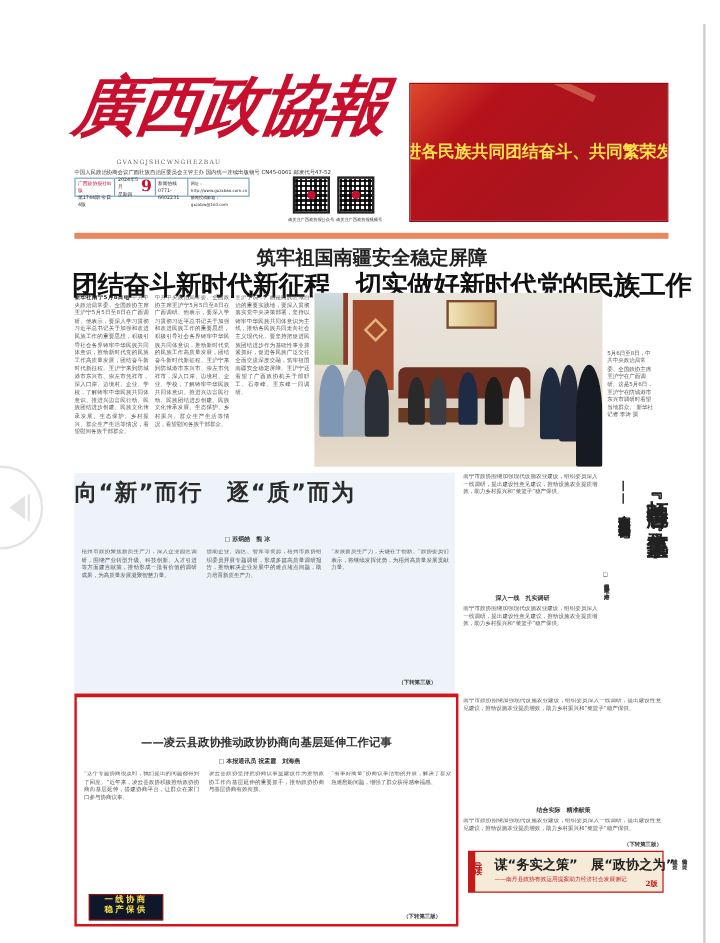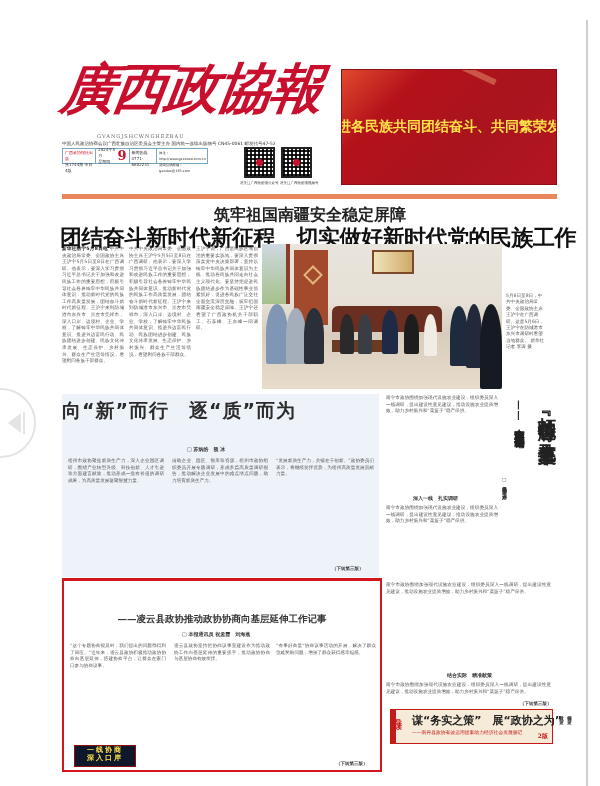--- a/index.html
+++ b/index.html
@@ -189,7 +189,7 @@
   <div class="byline" style="left:272px; top:180px; font-size:4.5px;">（下转第三版）</div>
   <div class="slogan">
     <span>一线协商</span>
-    <span>深入口岸</span>
+    <span>稳产保供</span>
   </div>
 </div>
 

